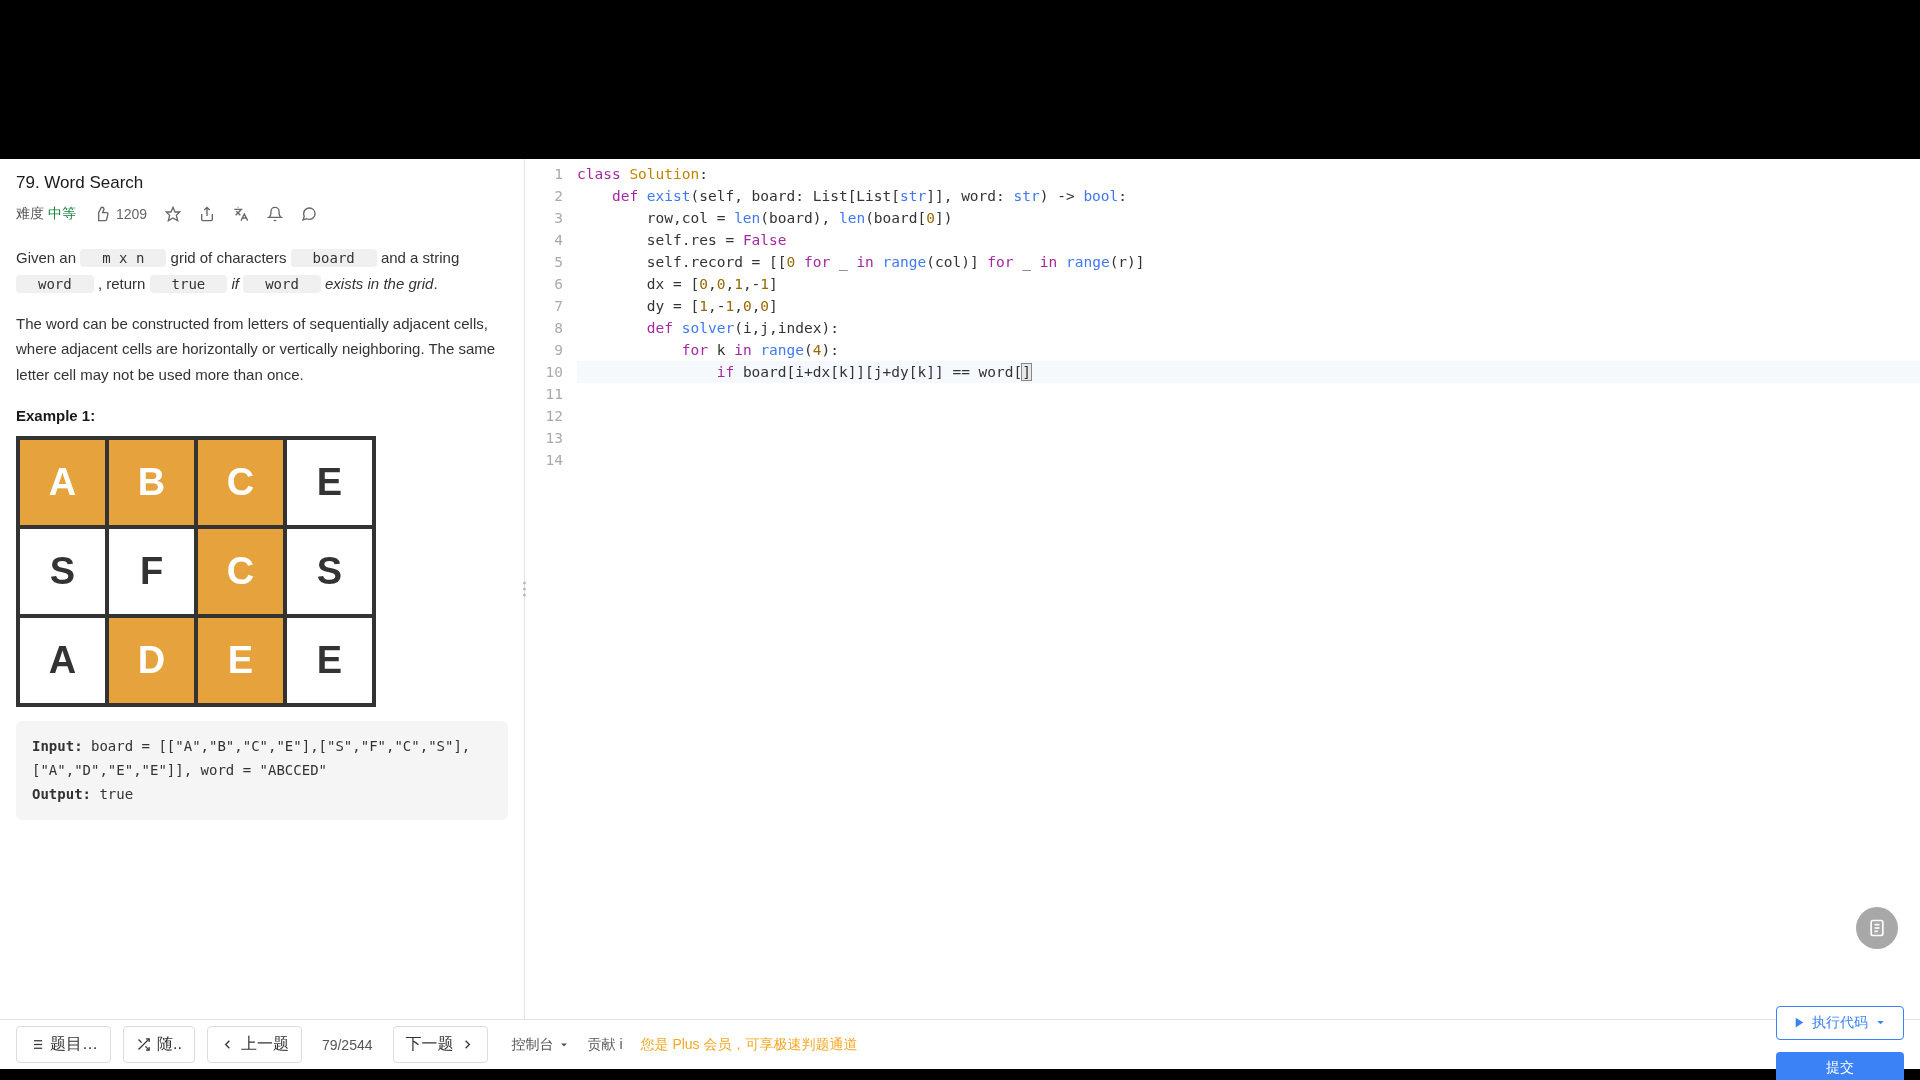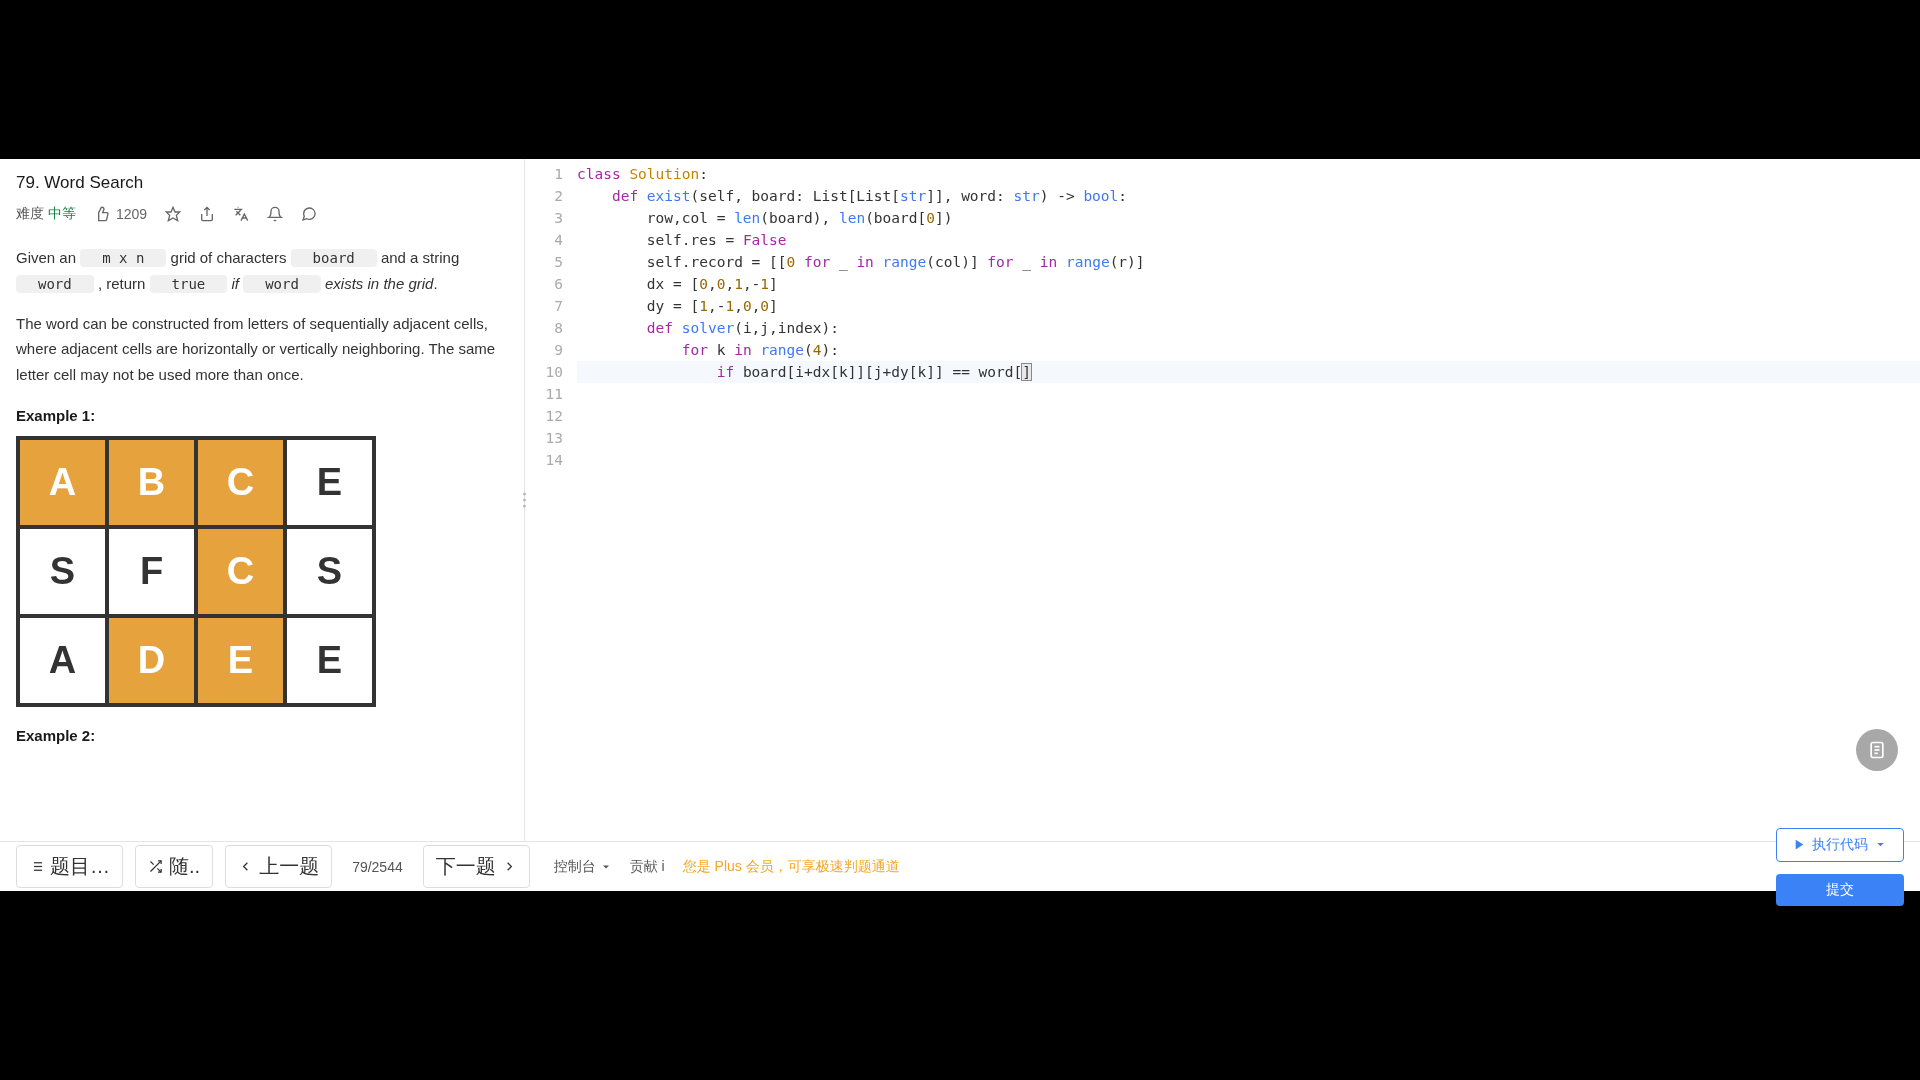--- a/index.html
+++ b/index.html
@@ -6,7 +6,7 @@
 body { font-family: -apple-system, BlinkMacSystemFont, "Segoe UI", Helvetica, Arial, sans-serif; background: #000; width: 1920px; height: 1080px; overflow: hidden; }
 .letterbox-top { height: 159px; background: #000; }
 .letterbox-bottom { height: 159px; background: #000; }
-.app { height: 732px; background: #fff; display: flex; flex-direction: column; }
+.app { height: 910px; background: #fff; display: flex; flex-direction: column; }
 .main { flex: 1; display: flex; overflow: hidden; }
 .left-panel { width: 525px; border-right: 1px solid #e5e5e5; display: flex; flex-direction: column; overflow: hidden; position: relative; }
 .left-scroll { padding: 14px 16px; overflow-y: auto; height: 100%; }

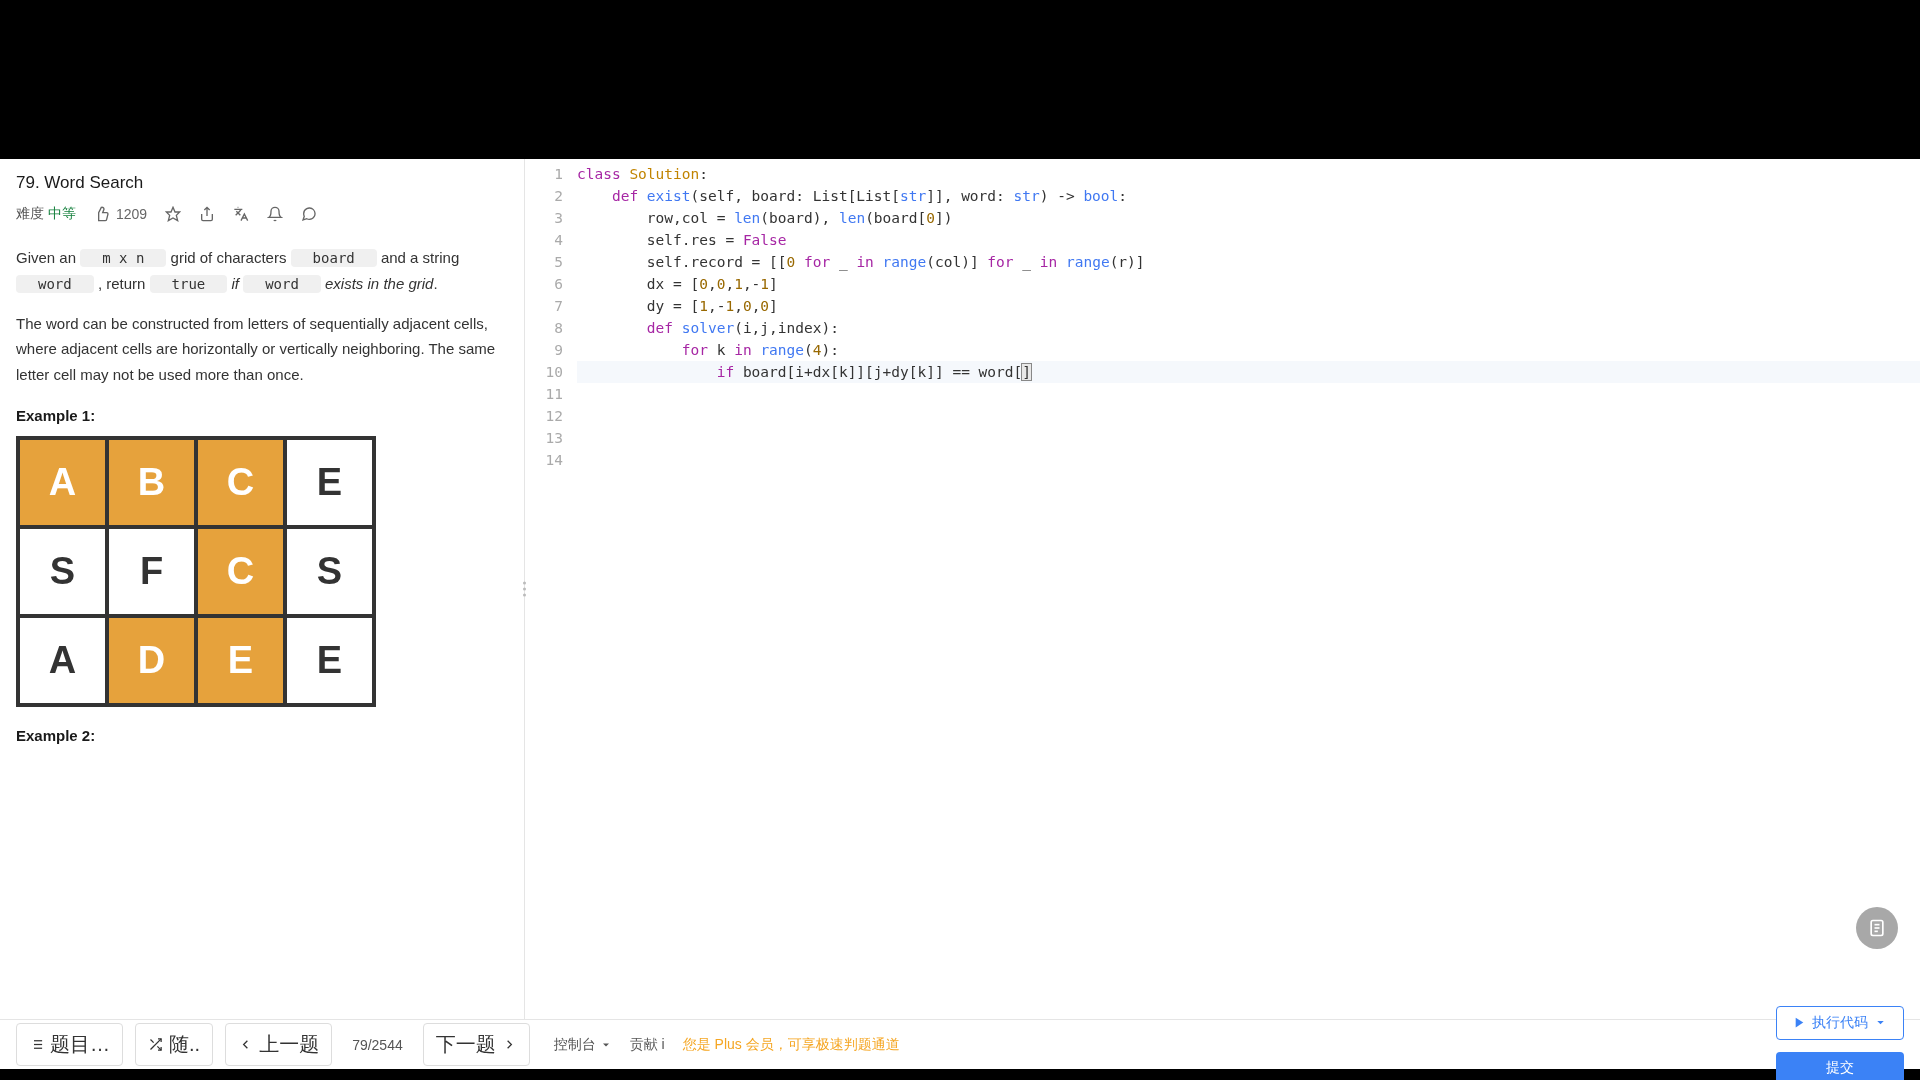--- a/index.html
+++ b/index.html
@@ -126,6 +126,8 @@
               <div class="grid-cell hl">E</div>
               <div class="grid-cell">E</div>
             </div></div>
+        <div class="code-block" id="example1-block"><strong>Input:</strong> board = [["A","B","C","E"],["S","F","C","S"],["A","D","E","E"]], word = "ABCCED"
+<strong>Output:</strong> true</div>
 
         <div class="example-label">Example 2:</div>
       </div>

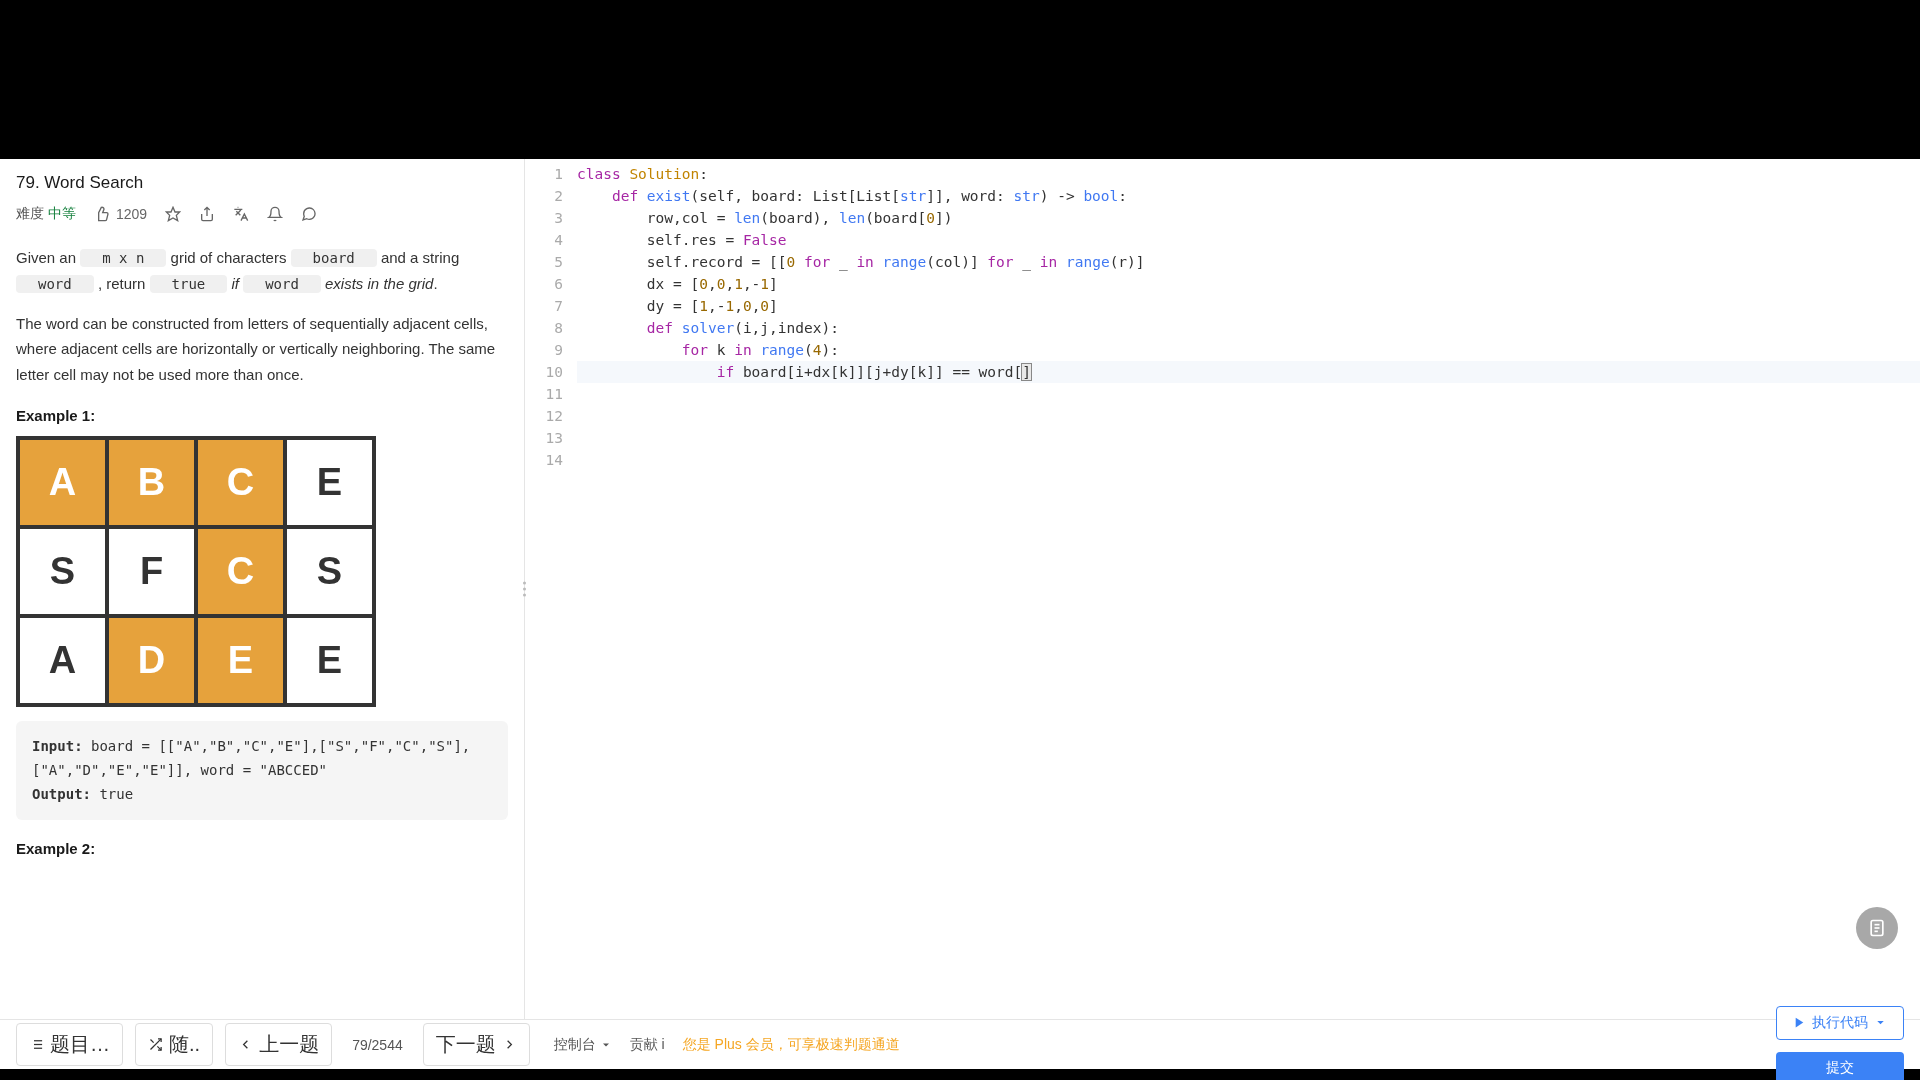--- a/index.html
+++ b/index.html
@@ -129,7 +129,6 @@
         <div class="code-block" id="example1-block"><strong>Input:</strong> board = [["A","B","C","E"],["S","F","C","S"],["A","D","E","E"]], word = "ABCCED"
 <strong>Output:</strong> true</div>
 
-        <div class="example-label">Example 2:</div>
       </div>
     </div>
 

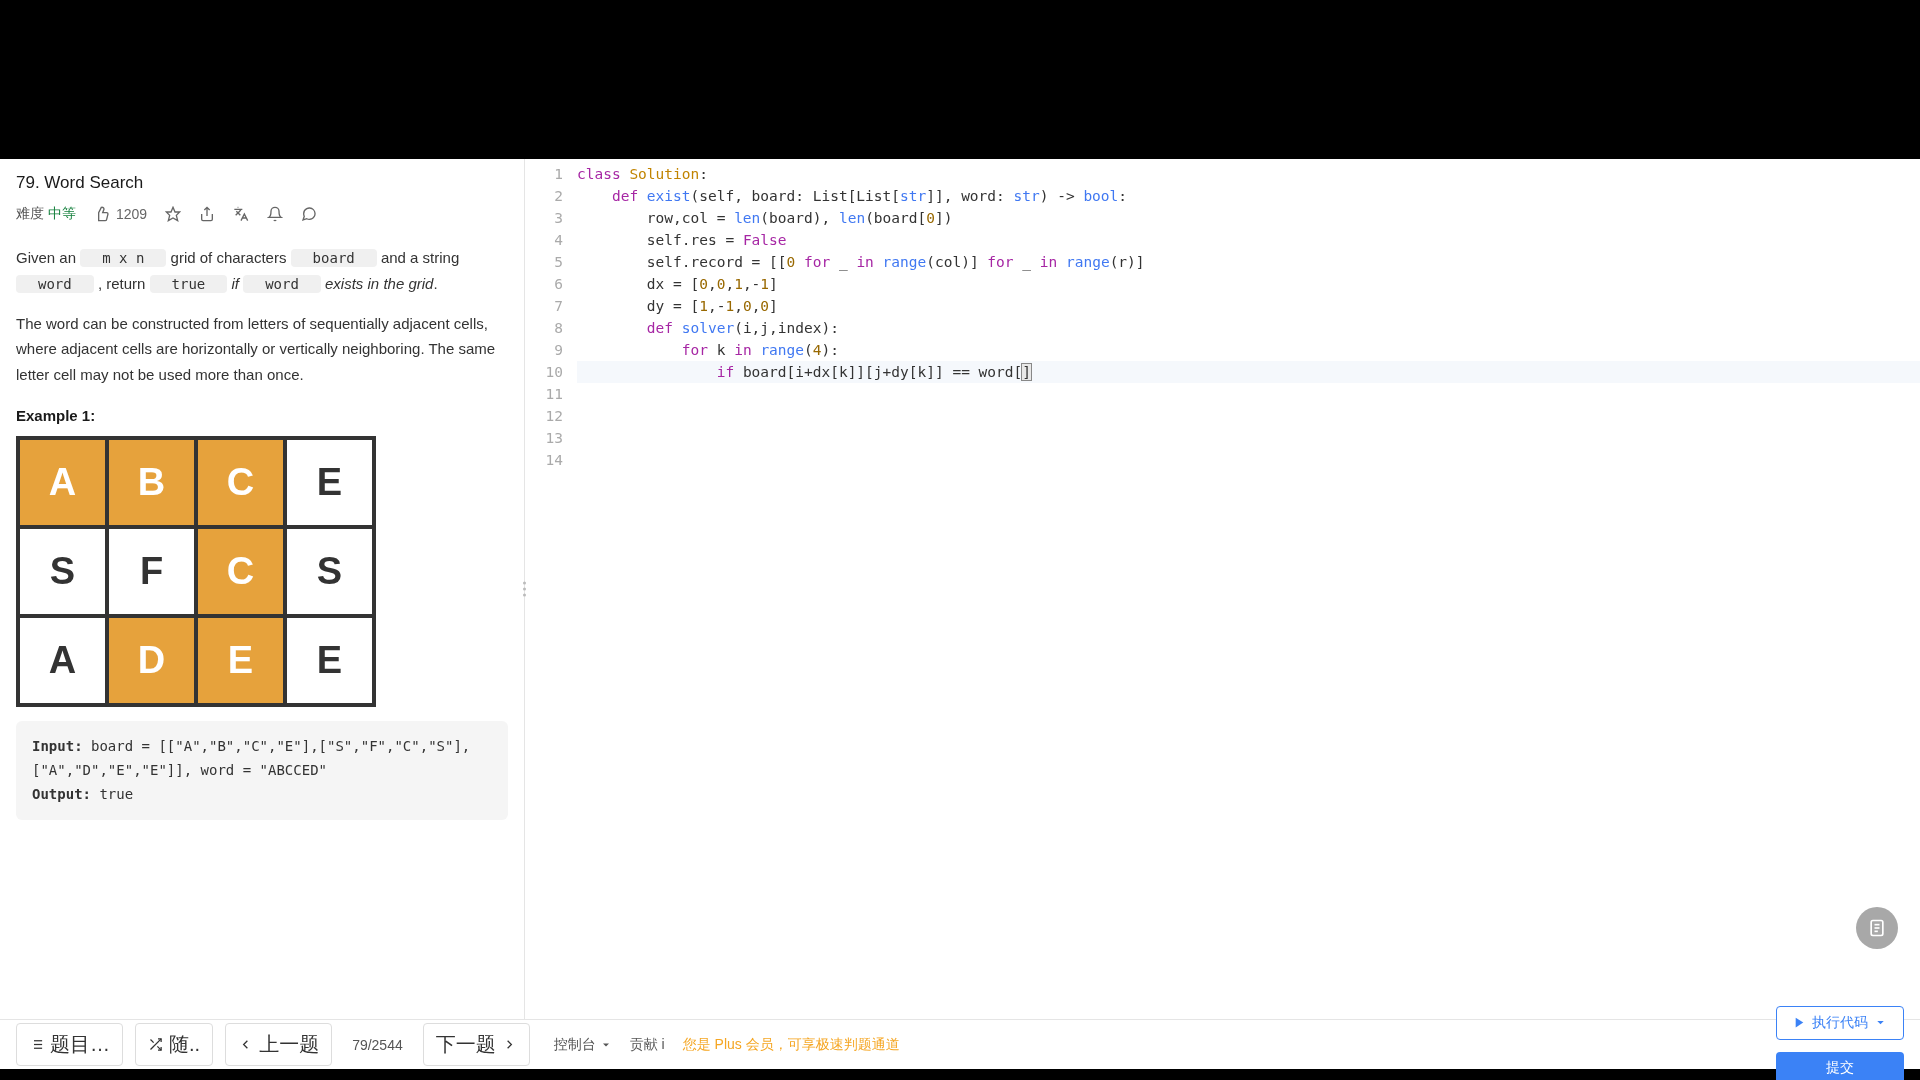--- a/index.html
+++ b/index.html
@@ -46,7 +46,7 @@
 .fab svg { width: 20px; height: 20px; }
 .footer { height: 50px; border-top: 1px solid #e5e5e5; display: flex; align-items: center; padding: 0 16px; gap: 12px; font-size: 14px; }
 .footer-left { display: flex; align-items: center; gap: 12px; }
-.footer-btn { border: 1px solid #ddd; border-radius: 4px; padding: 7px 12px; background: #fff; cursor: pointer; display: inline-flex; align-items: center; gap: 6px; color: #333; font-size: 20px; }
+.footer-btn { border: 1px solid #ddd; border-radius: 4px; padding: 7px 12px; background: #fff; cursor: pointer; display: inline-flex; align-items: center; gap: 6px; color: #333; font-size: 16px; }
 .footer-btn svg { width: 15px; height: 15px; }
 .footer-counter { color: #555; padding: 0 8px; }
 .footer-mid { display: flex; align-items: center; gap: 18px; margin-left: 12px; }

